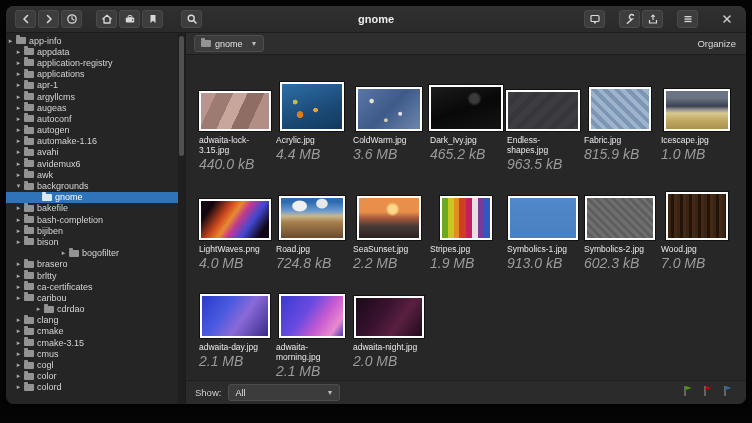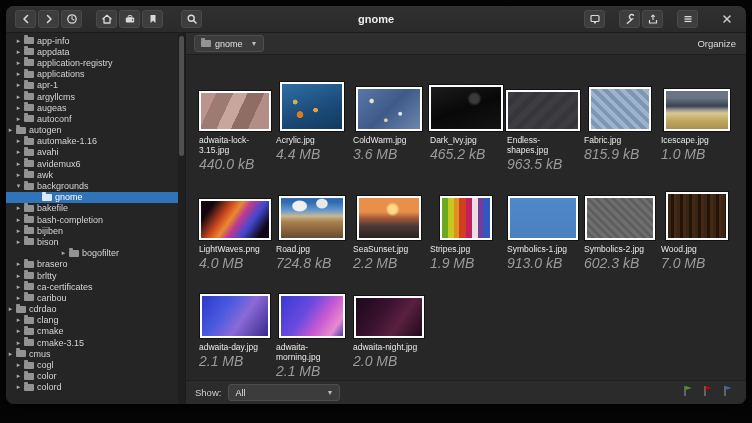--- a/index.html
+++ b/index.html
@@ -172,7 +172,7 @@
     <div class="wbody">
       <div class="sidebar">
         <div id="tree">
-            <div class="trow" style="padding-left: 8px;">
+            <div class="trow" style="">
               <span class="exp">▸</span>
               <span class="fold"></span>
               <span>app-info</span>

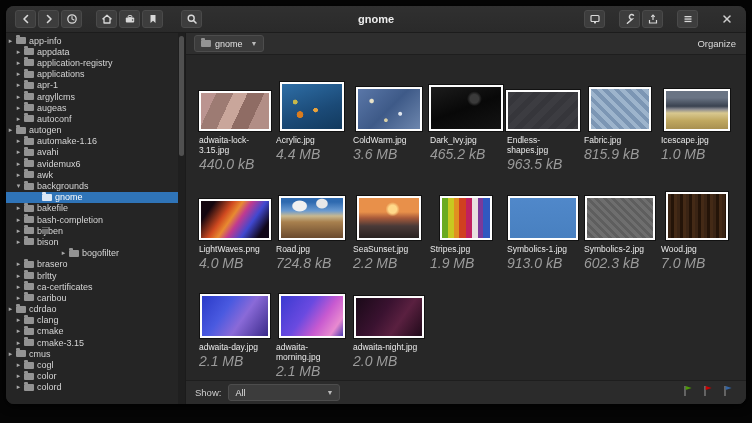--- a/index.html
+++ b/index.html
@@ -212,7 +212,7 @@
               <span class="fold"></span>
               <span>autoconf</span>
             </div>
-            <div class="trow" style="">
+            <div class="trow" style="padding-left: 8px;">
               <span class="exp">▸</span>
               <span class="fold"></span>
               <span>autogen</span>

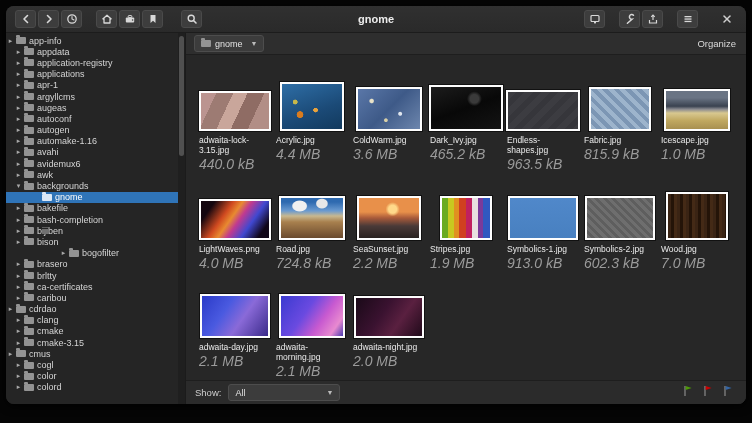--- a/index.html
+++ b/index.html
@@ -292,7 +292,7 @@
               <span class="fold"></span>
               <span>caribou</span>
             </div>
-            <div class="trow" style="">
+            <div class="trow" style=" margin-left: 28px;">
               <span class="exp">▸</span>
               <span class="fold"></span>
               <span>cdrdao</span>

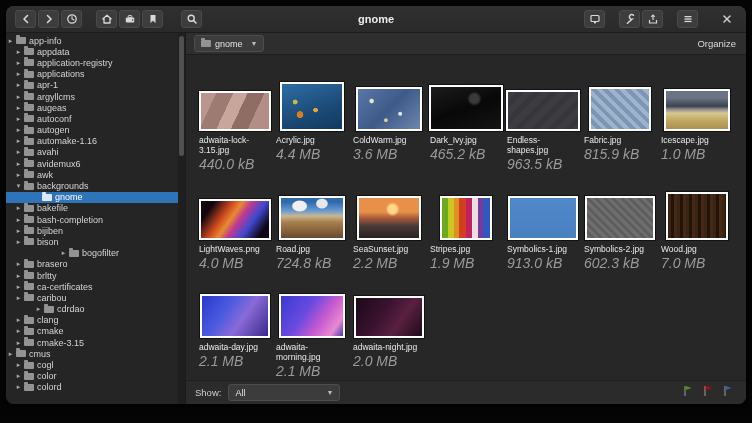--- a/index.html
+++ b/index.html
@@ -312,7 +312,7 @@
               <span class="fold"></span>
               <span>cmake-3.15</span>
             </div>
-            <div class="trow" style="">
+            <div class="trow" style="padding-left: 8px;">
               <span class="exp">▸</span>
               <span class="fold"></span>
               <span>cmus</span>

